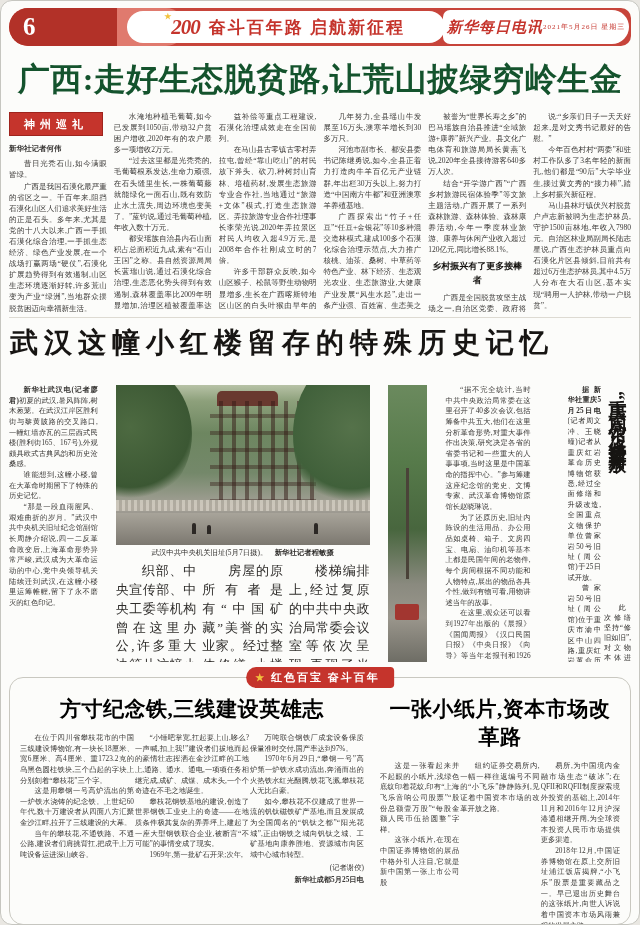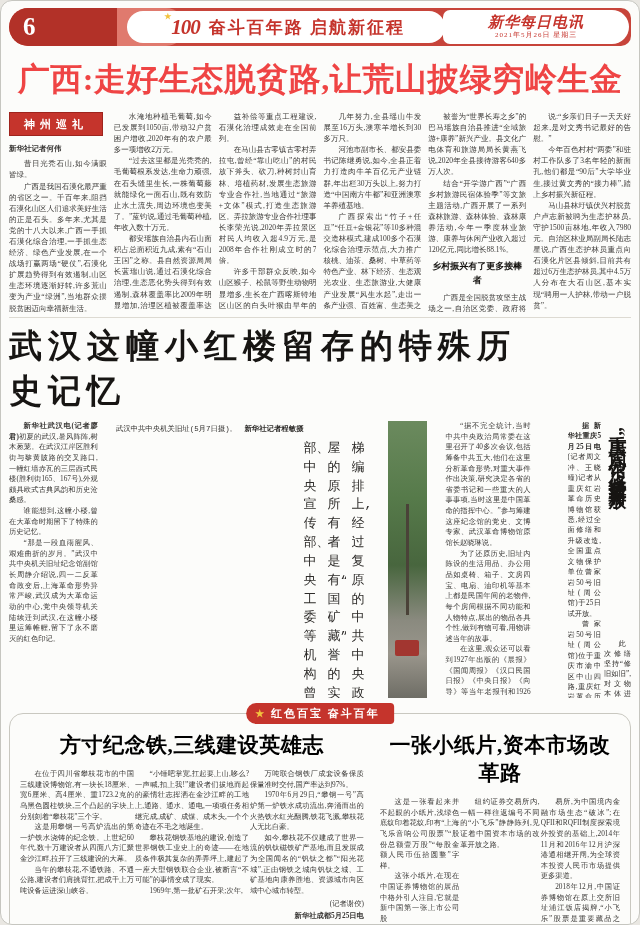--- a/index.html
+++ b/index.html
@@ -89,7 +89,7 @@
     <div class="m-tint2"></div>
     <div class="m-page-no">6</div>
     <div class="m-banner">
-      <span class="logo100"><i class="logo-star">★</i><span>100</span></span>
+      <span class="logo100"><i class="logo-star">★</i><span>200</span></span>
       <span class="m-slogan">奋斗百年路 启航新征程</span>
     </div>
     <div class="m-right">

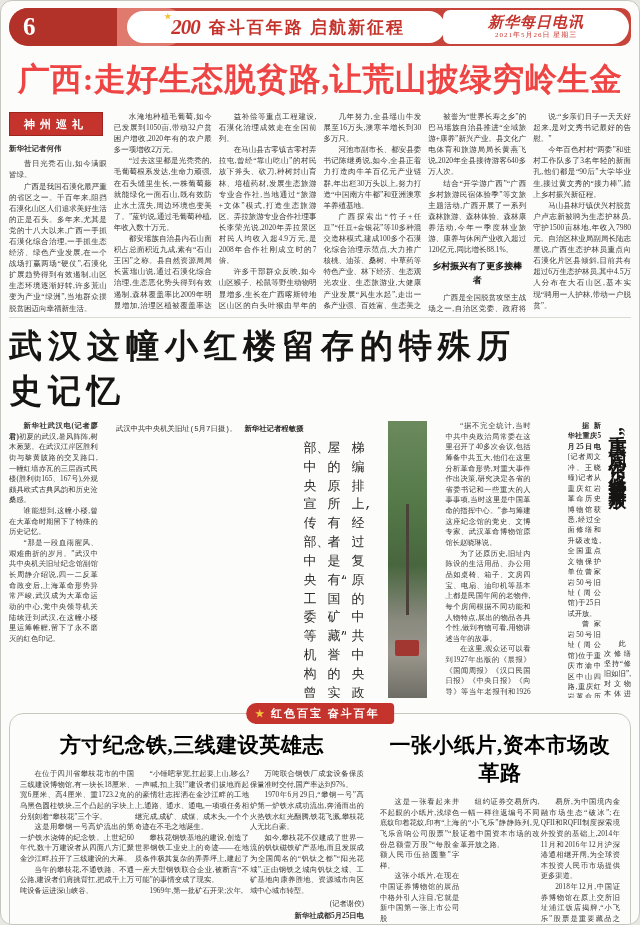--- a/index.html
+++ b/index.html
@@ -18,7 +18,7 @@
   .logo-star{position:absolute;top:-3px;left:-3px;color:#f2c23e;font-style:normal;font-size:8px;}
   .m-slogan{color:#c5342c;font-weight:900;font-size:17px;letter-spacing:2px;white-space:nowrap;}
   .m-right{position:absolute;right:2px;top:2px;bottom:2px;width:186px;background:#fff;border-radius:7px 17px 17px 7px;
-    display:flex;flex-direction:column;align-items:center;justify-content:center;line-height:1.1;}
+    display:flex;flex-direction:row;align-items:center;justify-content:center;line-height:1.1;}
   .paper-name{color:#c5342c;font-weight:900;font-size:15px;font-style:italic;letter-spacing:1px;}
   .m-date{color:#c5342c;font-size:7px;margin-top:2px;letter-spacing:1px;}
   

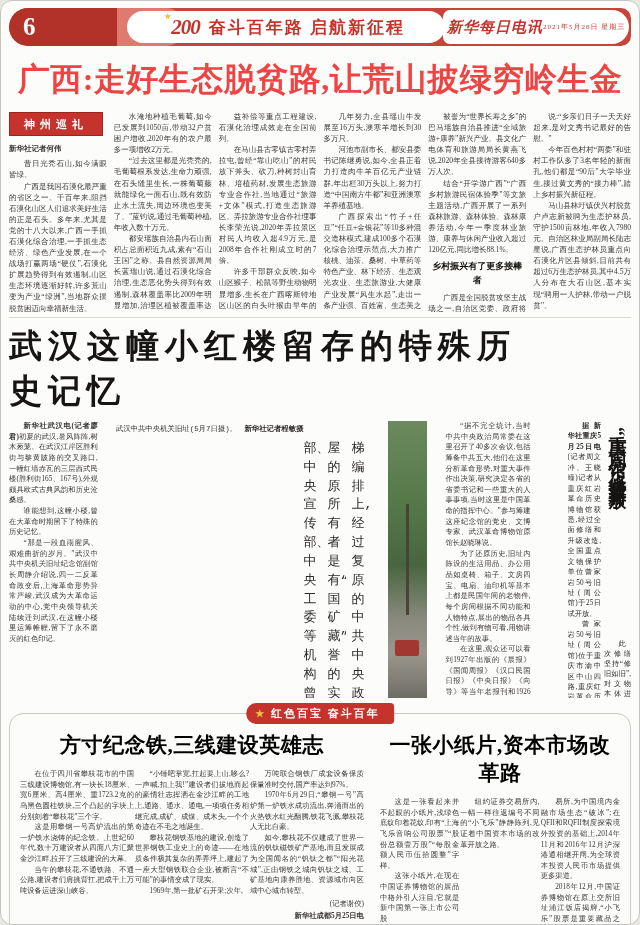--- a/index.html
+++ b/index.html
@@ -22,7 +22,7 @@
   .paper-name{color:#c5342c;font-weight:900;font-size:15px;font-style:italic;letter-spacing:1px;}
   .m-date{color:#c5342c;font-size:7px;margin-top:2px;letter-spacing:1px;}
   
-  .lead-title{font-size:32px;font-weight:900;text-align:center;margin:12px 0 9px;color:#ef4444;letter-spacing:0.5px;}
+  .lead-title{font-size:32px;font-weight:900;text-align:center;margin:12px 0 9px;color:#14532d;letter-spacing:0.5px;}
   .lead-cols{display:flex;gap:7px;height:201px;overflow:hidden;}
   .lcol{flex:1;overflow:hidden;font-size:7.5px;line-height:1.48;text-align:justify;color:#3a3836;}
   .kicker{background:#c5342c;border:1px solid #9f241d;color:#fff;font-weight:bold;font-size:11px;

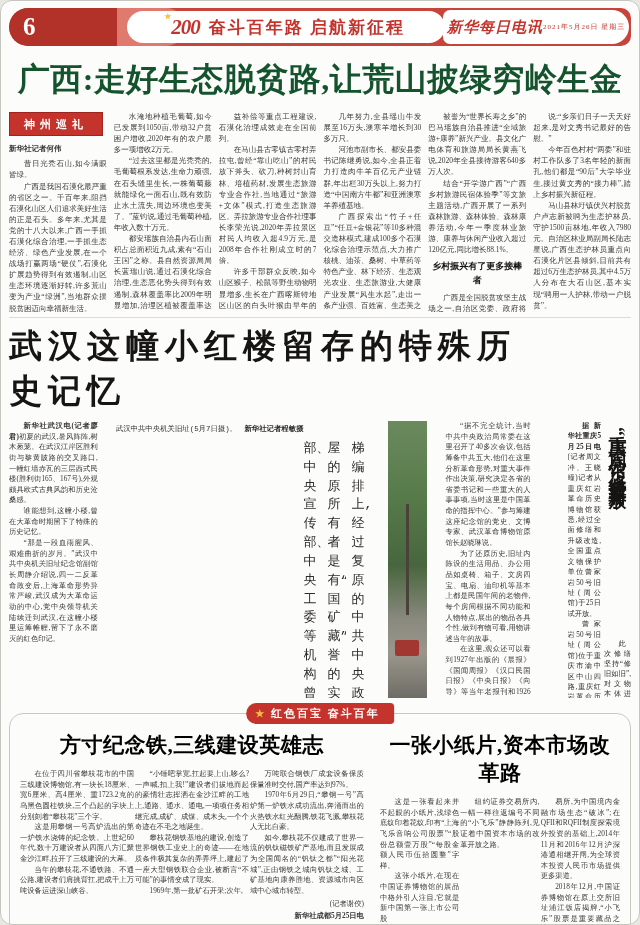--- a/index.html
+++ b/index.html
@@ -32,7 +32,7 @@
   .subhead{font-weight:bold;font-size:9px;text-align:center;text-indent:0;margin:5px 0;color:#14120f;}
   .divider{border-top:1px solid #dddad2;margin:5px 0 4px;}
   
-  .wuhan-title{width:545px;font-size:33px;font-weight:900;letter-spacing:6px;text-align:left;margin:6px 0 7px;color:#171513;}
+  .wuhan-title{width:545px;font-size:28px;font-weight:900;letter-spacing:6px;text-align:right;margin:6px 0 23px;color:#171513;}
   .mid-row{display:flex;gap:18px;height:277px;overflow:hidden;}
   .mcol{overflow:hidden;font-size:7.3px;line-height:1.46;text-align:justify;color:#3a3836;}
   .mcol1{width:98px;}

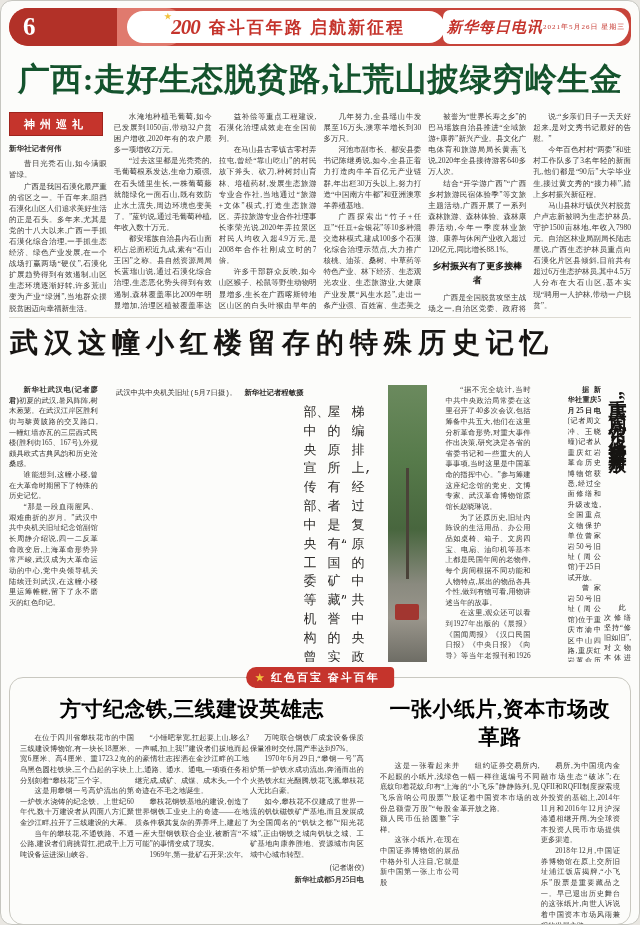--- a/index.html
+++ b/index.html
@@ -36,7 +36,7 @@
   .mid-row{display:flex;gap:18px;height:277px;overflow:hidden;}
   .mcol{overflow:hidden;font-size:7.3px;line-height:1.46;text-align:justify;color:#3a3836;}
   .mcol1{width:98px;}
-  .photo-wrap{width:280px;display:flex;flex-direction:row;overflow:hidden;font-family:Liberation Mono, monospace;}
+  .photo-wrap{width:280px;display:flex;flex-direction:column;overflow:hidden;}
   .photo-main{height:160px;position:relative;overflow:hidden;background:
     linear-gradient(180deg,#b7c2a6 0%,#8da07b 10%,#6d8660 30%,#74886a 55%,#a5a198 76%,#8b8881 88%,#6f6c66 100%);}
   .ph-tree{position:absolute;border-radius:50%;}

